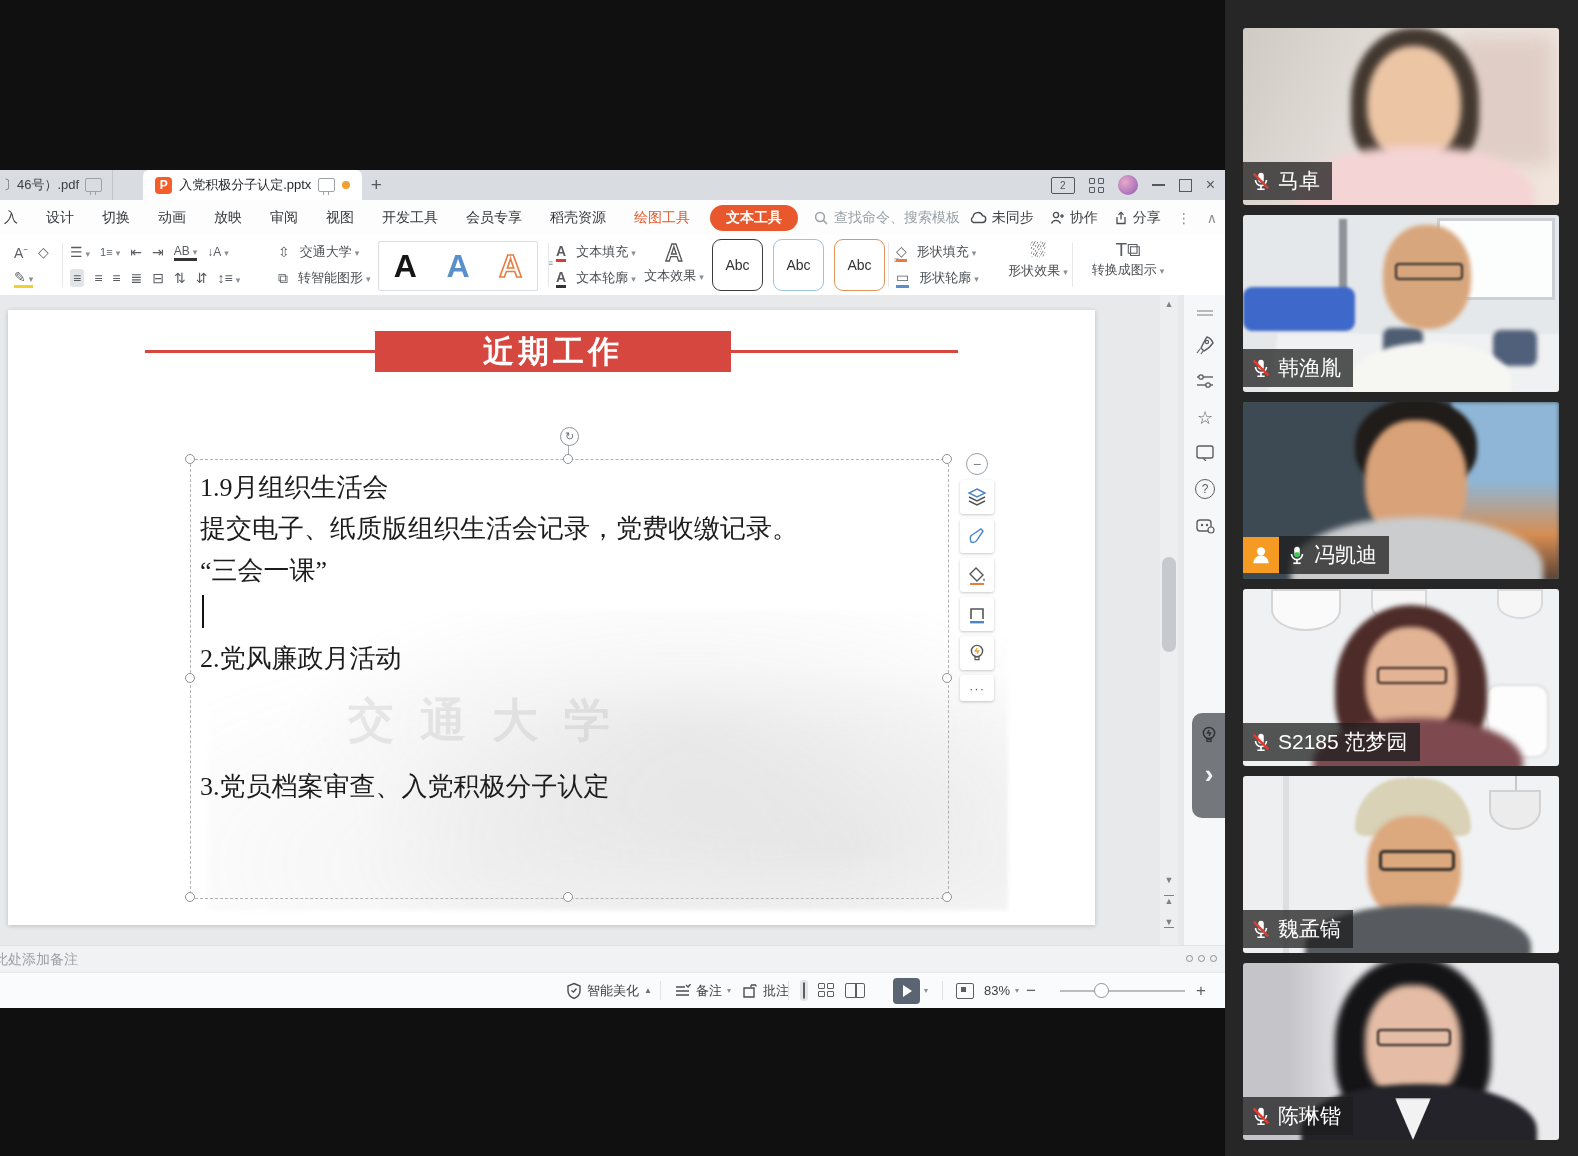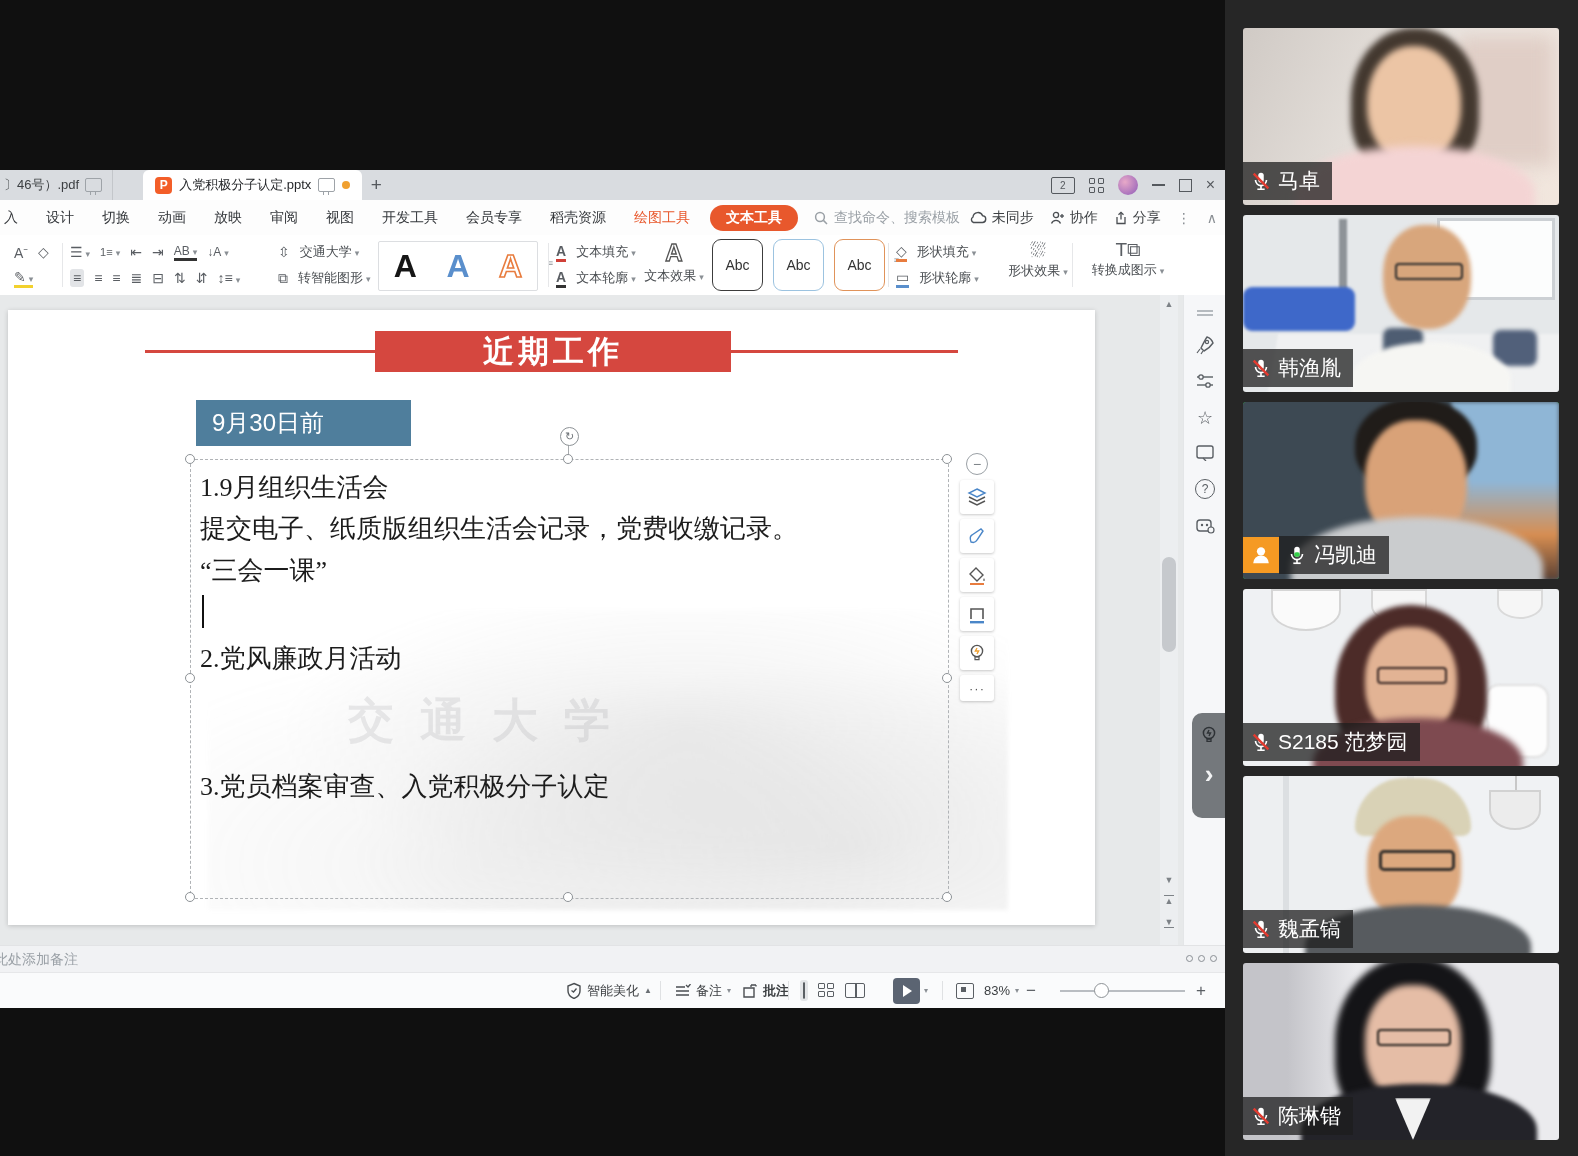--- a/index.html
+++ b/index.html
@@ -353,7 +353,6 @@
       <div class="wm-text">交通大学</div>
       <div class="title-line"></div>
       <div class="title-box">近期工作</div>
-      <div class="date-box">9月30日前</div>
 
       <div class="sel-box"></div>
       <div class="rotate-stem"></div>

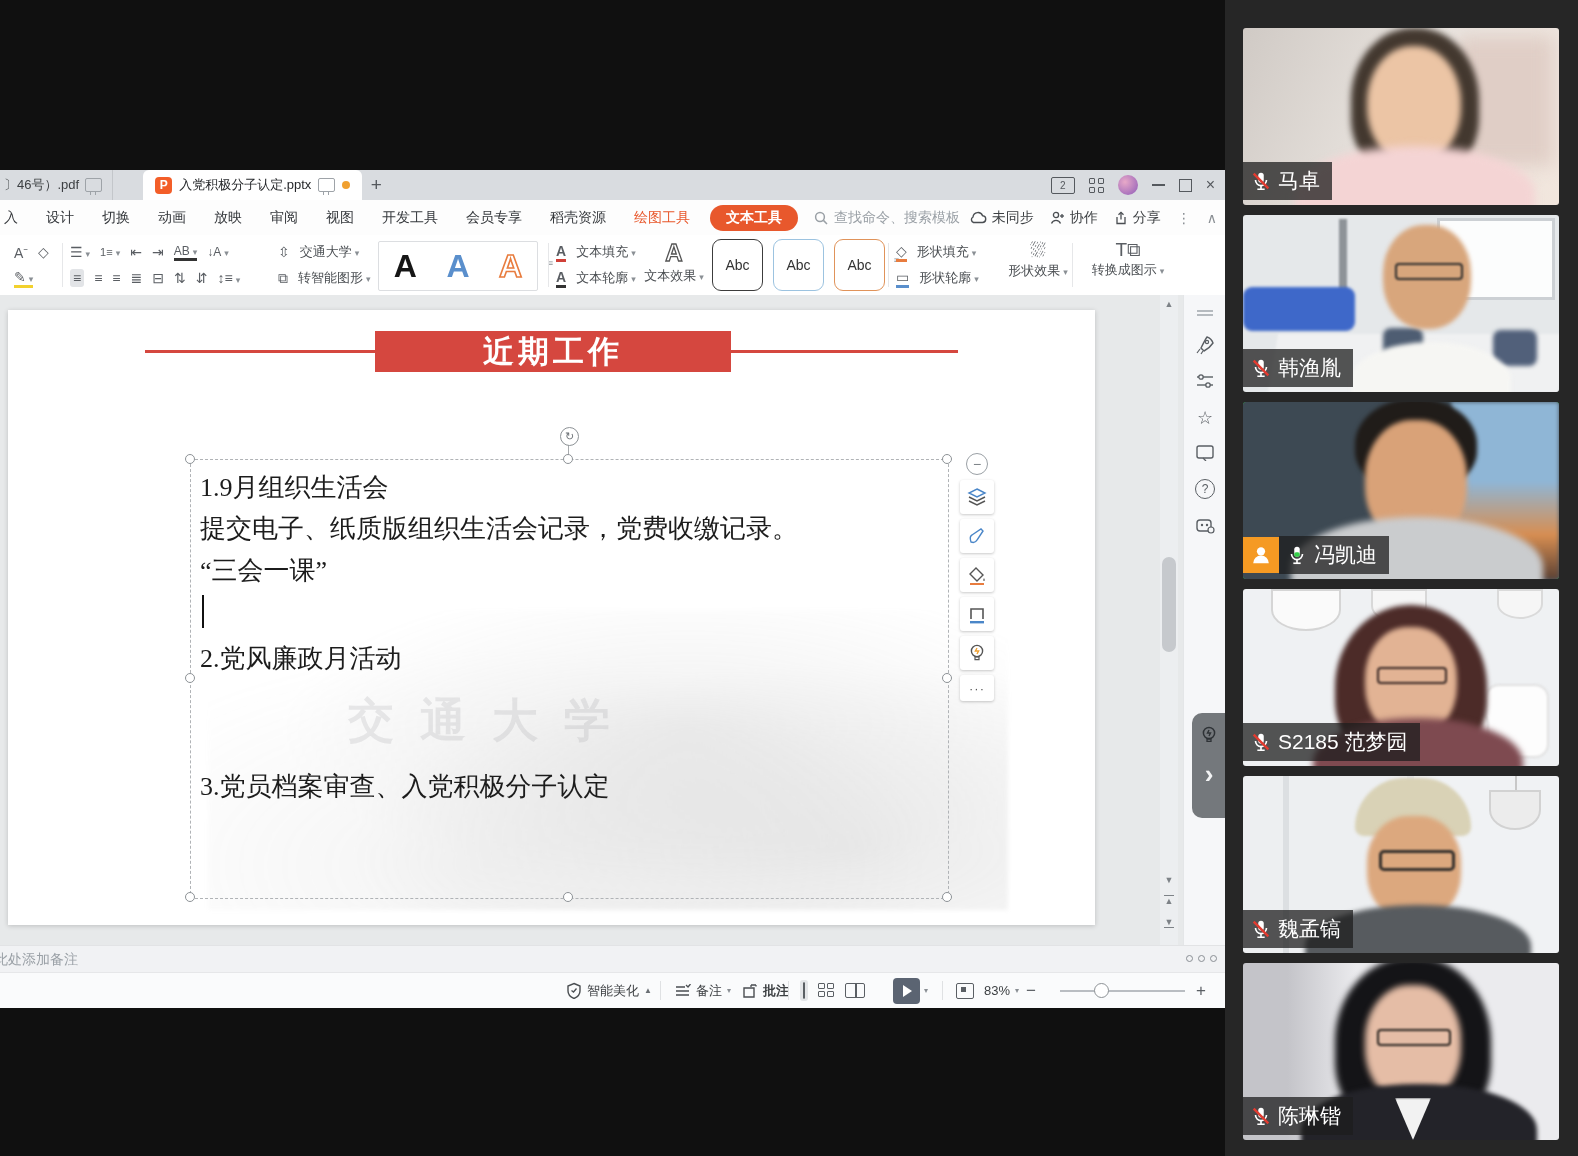--- a/index.html
+++ b/index.html
@@ -499,7 +499,7 @@
       <span>备注</span>
       <span style="font-size:8px;color:#8a8f94;">▾</span>
     </div>
-    <div class="sb" style="left:742px;font-weight:bold;">
+    <div class="sb" style="left:742px;">
       <svg width="16" height="14" viewBox="0 0 16 14">
           <path d="M2 4h10v9H2z" fill="none" stroke="#4a4e52" stroke-width="1.4"></path>
           <path d="M9 1h5M14 1v1.5M9 1v2" stroke="#4a4e52" stroke-width="1.3"></path>

